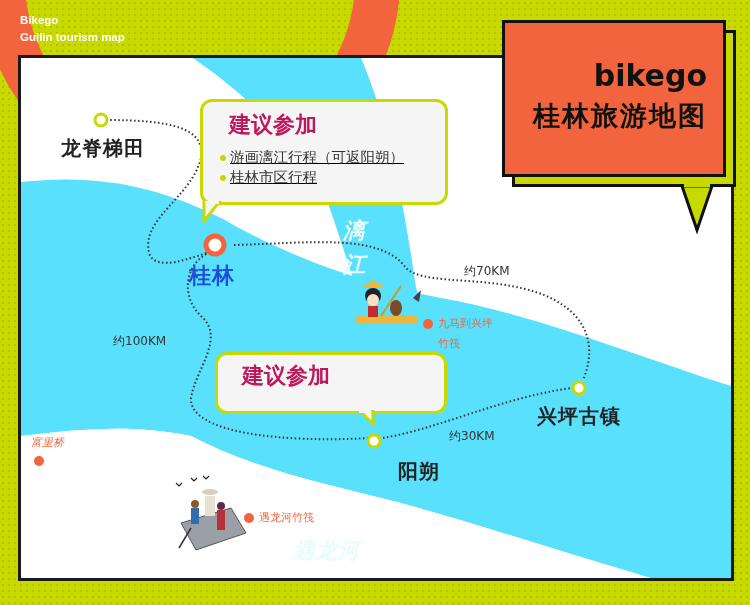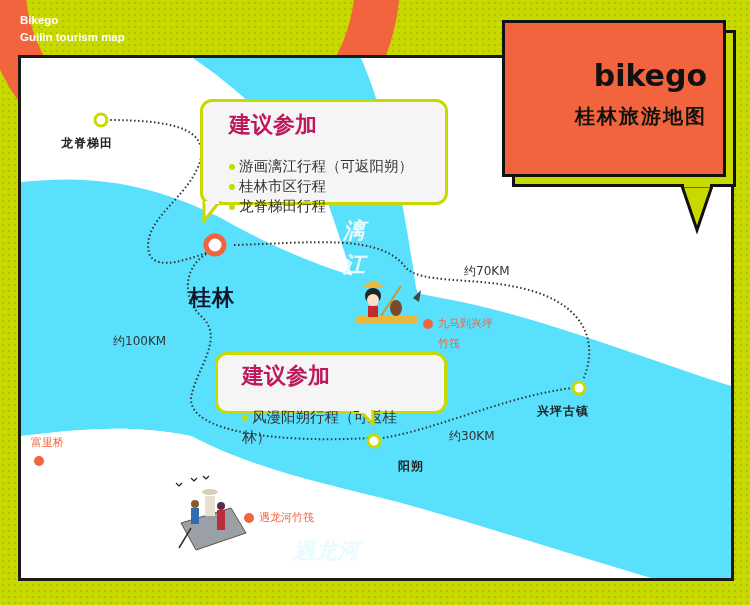--- a/index.html
+++ b/index.html
@@ -30,7 +30,7 @@
   .title-shadow { position:absolute; left:10px; top:10px; width:224px; height:157px; background:#c8d900; border:3px solid #111; box-sizing:border-box; }
   .title-main { position:absolute; left:0; top:0; width:224px; height:157px; background:#f2643d; border:3px solid #111; box-sizing:border-box; text-align:right; padding:35px 16px 0 0; }
   .title-en { font-weight:bold; font-size:30px; color:#111; line-height:36px; font-family:"DejaVu Sans",sans-serif; }
-  .title-cn { font-weight:bold; font-size:20px; color:#111; line-height:36px; letter-spacing:2px; margin-top:4px; }
+  .title-cn { font-weight:bold; font-size:27px; color:#111; line-height:36px; letter-spacing:2px; margin-top:4px; }
 </style>
 </head>
 <body>

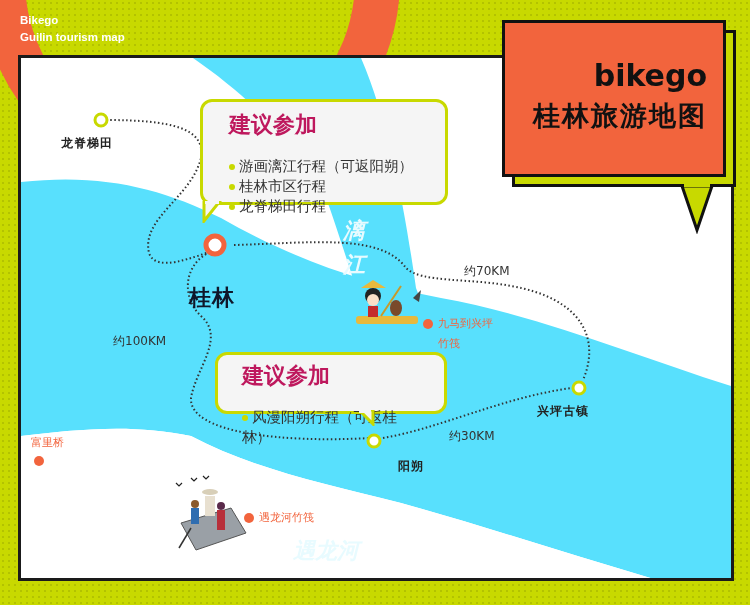--- a/index.html
+++ b/index.html
@@ -17,7 +17,7 @@
   .map svg.layer { position:absolute; left:0; top:0; }
   .river-label { position:absolute; color:#e8fbff; font-weight:bold; font-style:italic;
          font-family:"Liberation Sans",sans-serif; }
-  .place { position:absolute; font-weight:bold; color:#222; font-size:12px; letter-spacing:1px; }
+  .place { position:absolute; font-weight:bold; color:#222; font-size:20px; letter-spacing:1px; }
   .place.red { color:#0f172a; font-size:22px;margin-top:22px; }
   .poi { position:absolute; color:#f2643d; font-size:11px; line-height:20px; }
   .dist { position:absolute; color:#333; font-size:12px; }

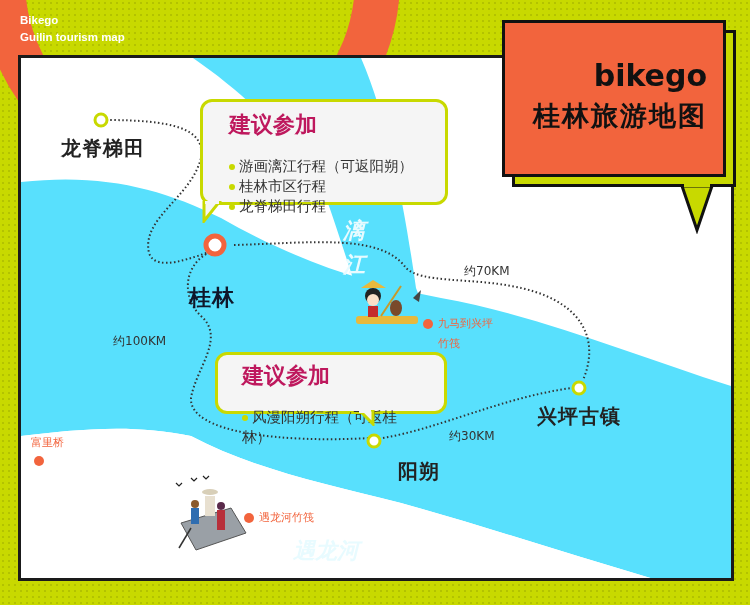--- a/index.html
+++ b/index.html
@@ -23,7 +23,7 @@
   .dist { position:absolute; color:#333; font-size:12px; }
   .bubble { position:absolute; background:#f5f5f5; border:3px solid #c8d900; border-radius:12px; box-sizing:border-box; }
   .bubble .title { font-weight:bold; font-size:22px; color:#be185d; margin:0 0 2px 0; }
-  .bubble ul { list-style:none; margin:16px; padding:0; }
+  .bubble ul { list-style:none; margin:7px; padding:0;text-decoration:underline; }
   .bubble li { font-size:14.5px; color:#333; line-height:20px; }
   .bubble li .dot { display:inline-block; width:6px; height:6px; border-radius:50%; background:#c8d900; margin-right:4px; vertical-align:middle; }
   .title-box { position:absolute; left:502px; top:20px; width:234px; height:167px; }

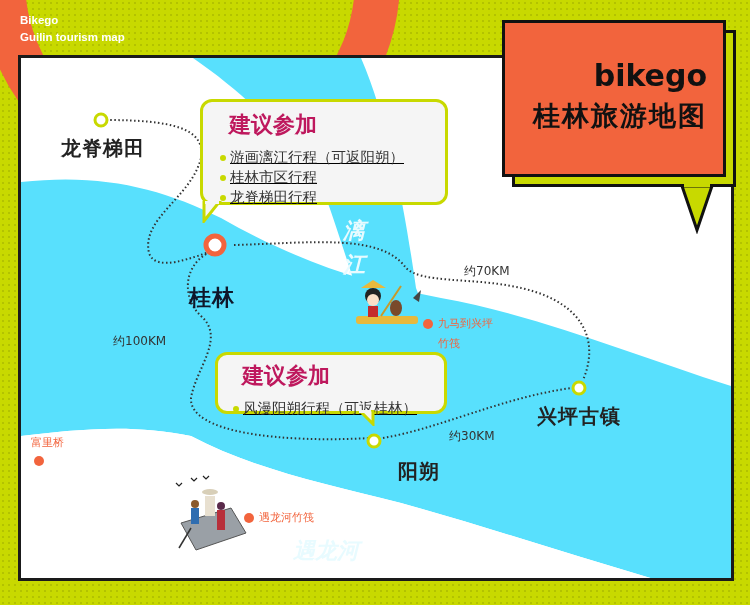--- a/index.html
+++ b/index.html
@@ -119,7 +119,6 @@
     <ul>
       <li><span class="dot"></span><span>游画漓江行程（可返阳朔）</span></li>
       <li><span class="dot"></span><span>桂林市区行程</span></li>
-      <li><span class="dot"></span><span>龙脊梯田行程</span></li>
     </ul>
   </div>
   <svg style="position:absolute;left:181px;top:143px;" width="20" height="22">

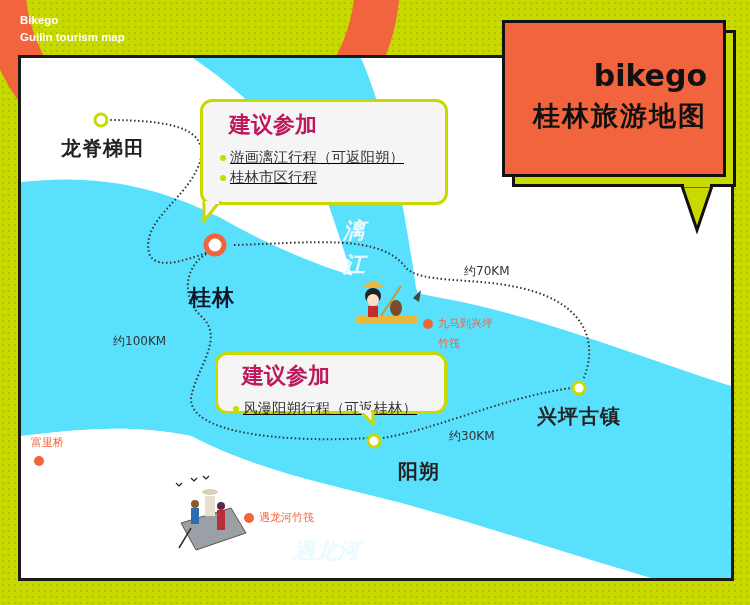--- a/index.html
+++ b/index.html
@@ -18,7 +18,7 @@
   .river-label { position:absolute; color:#e8fbff; font-weight:bold; font-style:italic;
          font-family:"Liberation Sans",sans-serif; }
   .place { position:absolute; font-weight:bold; color:#222; font-size:20px; letter-spacing:1px; }
-  .place.red { color:#0f172a; font-size:22px;margin-top:22px; }
+  .place.red { color:#1d4ed8; font-size:22px; }
   .poi { position:absolute; color:#f2643d; font-size:11px; line-height:20px; }
   .dist { position:absolute; color:#333; font-size:12px; }
   .bubble { position:absolute; background:#f5f5f5; border:3px solid #c8d900; border-radius:12px; box-sizing:border-box; }

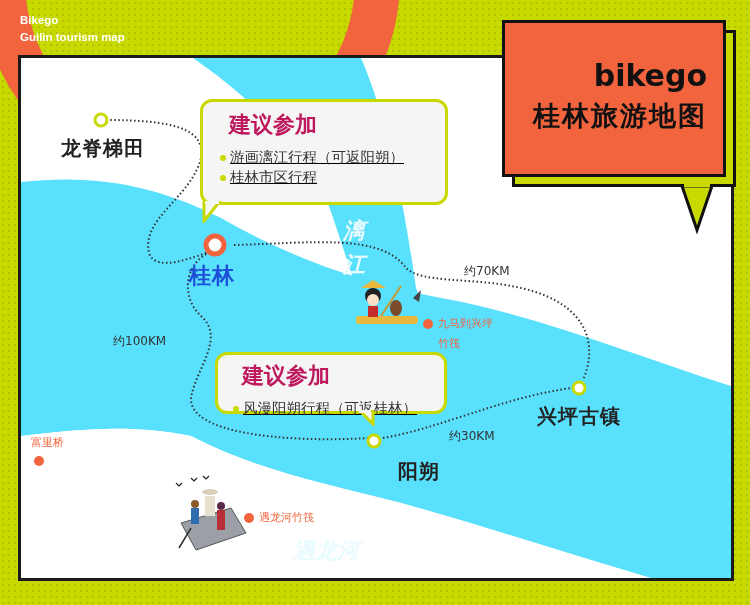--- a/index.html
+++ b/index.html
@@ -128,9 +128,6 @@
 
   <div class="bubble" style="left:194px;top:294px;width:232px;height:62px;padding:6px 8px 0 8px;">
     <div class="title" style="padding-left:16px;">建议参加</div>
-    <ul>
-      <li><span class="dot"></span><span>风漫阳朔行程（可返桂林）</span></li>
-    </ul>
   </div>
   <svg style="position:absolute;left:338px;top:352px;" width="16" height="16">
     <path d="M0,0 L14,0 L14,14 Z" fill="#f5f5f5" stroke="#c8d900" stroke-width="3"></path>

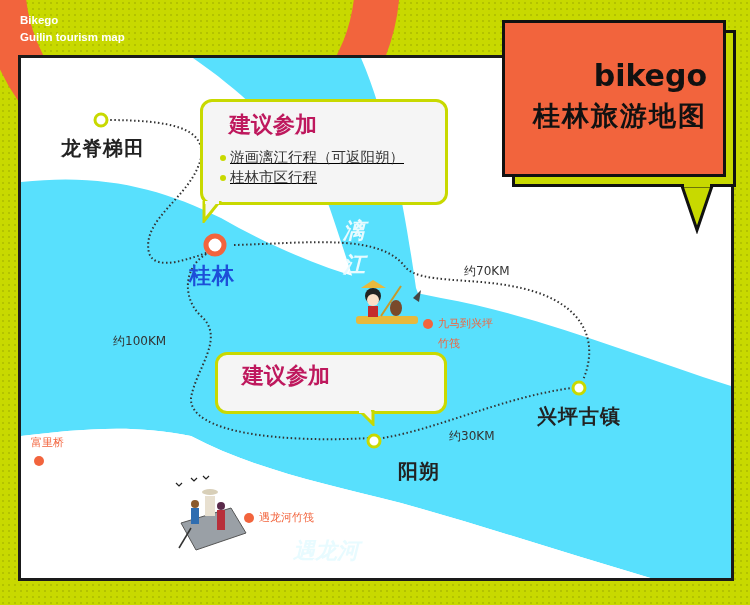--- a/index.html
+++ b/index.html
@@ -107,7 +107,7 @@
     <div>九马到兴坪</div>
     <div>竹筏</div>
   </div>
-  <div class="poi" style="left:10px;top:375px;">富里桥</div>
+  <div class="poi" style="left:10px;top:375px;font-style:italic;">富里桥</div>
   <div class="poi" style="left:238px;top:450px;font-family:Liberation Mono, monospace;">遇龙河竹筏</div>
 
   <div class="dist" style="left:443px;top:205px;">约70KM</div>

